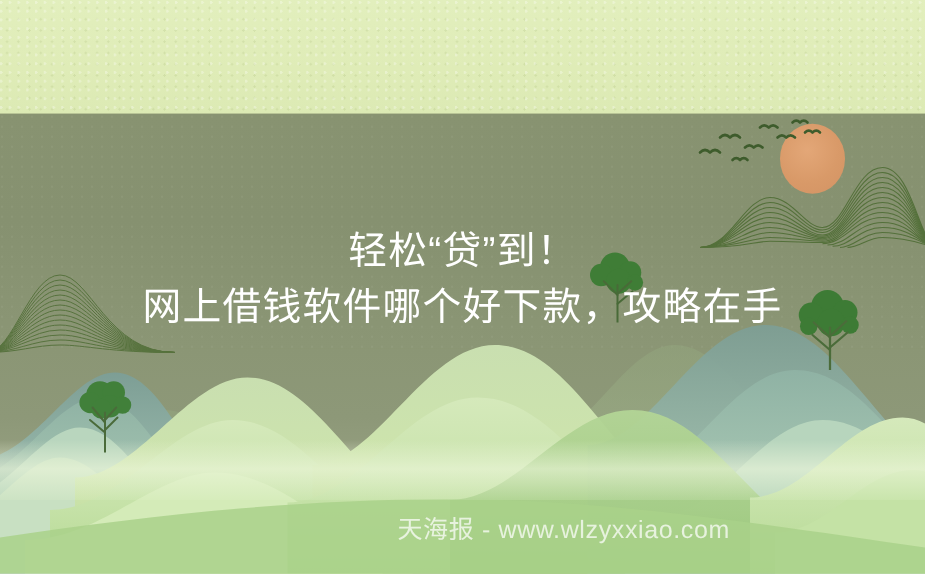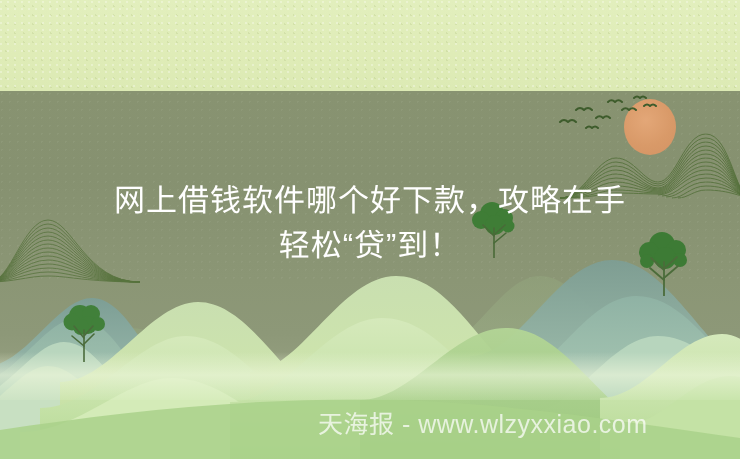--- a/index.html
+++ b/index.html
@@ -308,8 +308,8 @@
   </svg>
 
   <div class="title-block">
+    <div class="title-line">轻松“贷”到！</div>
     <div class="title-line">网上借钱软件哪个好下款，攻略在手</div>
-    <div class="title-line">轻松“贷”到！</div>
   </div>
 
   <div class="watermark">天海报 - www.wlzyxxiao.com</div>

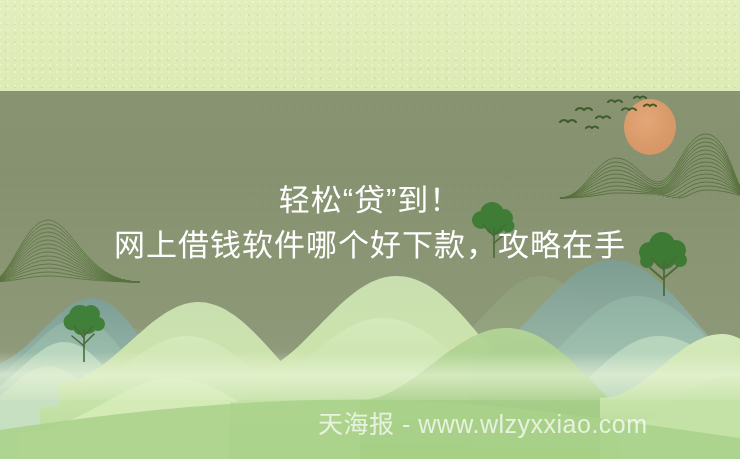--- a/index.html
+++ b/index.html
@@ -122,7 +122,7 @@
     width: 412px;
     z-index: 45;
     color: rgba(255,255,255,.72);
-    font-size: 25px;
+    font-size: 20px;
     line-height: 32px;
     letter-spacing: .5px;
     white-space: nowrap;

